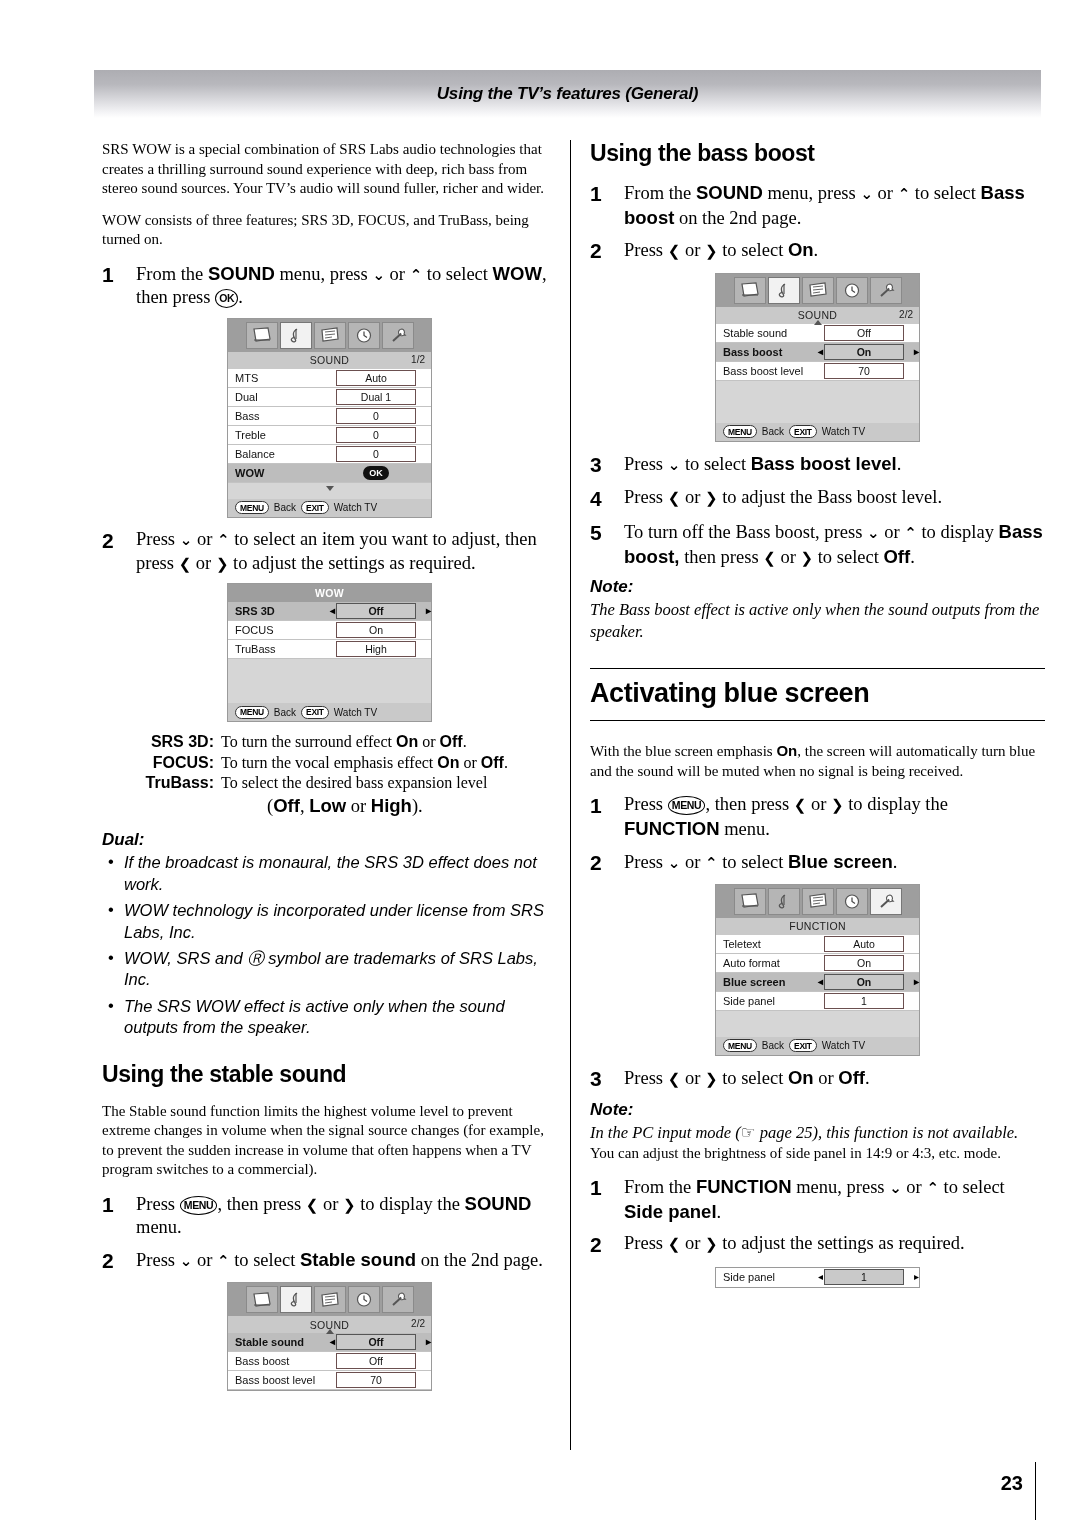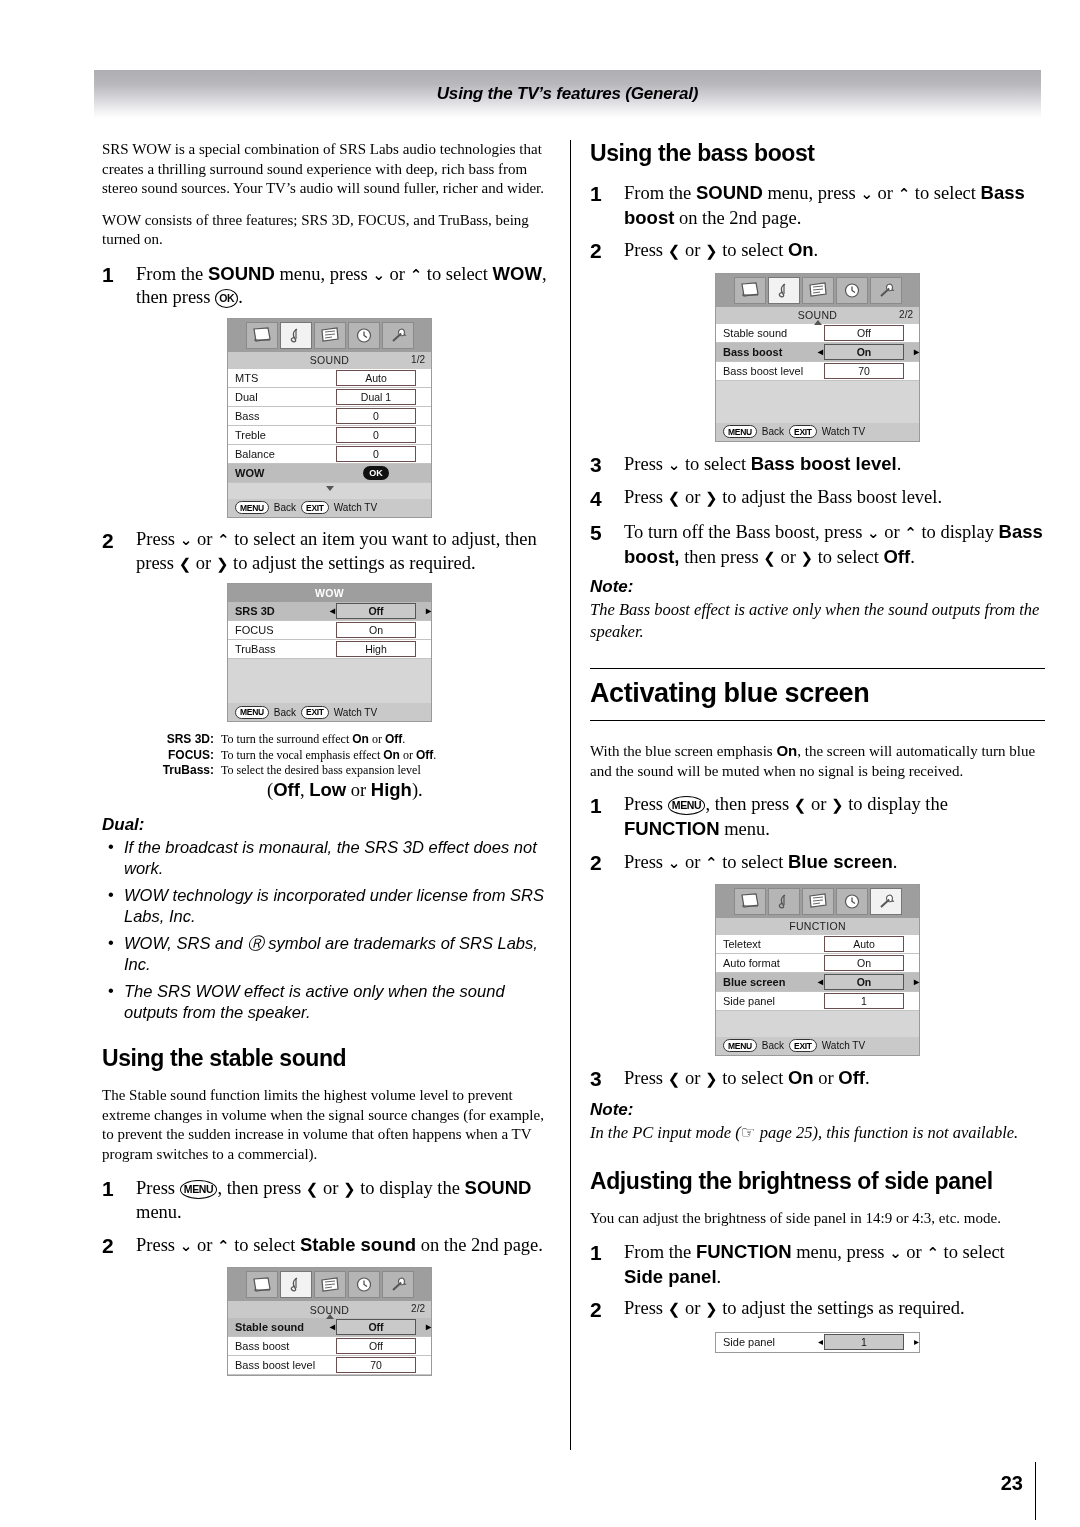--- a/index.html
+++ b/index.html
@@ -86,7 +86,7 @@
 
   
   .defs{margin:2px 0 12px 0;}
-  .defrow{display:flex;font-size:12px;line-height:1.28;}
+  .defrow{display:flex;font-size:16px;line-height:1.28;}
   .defrow .dt{
     font-family:"Liberation Sans", sans-serif;font-weight:bold;
     width:112px;flex:0 0 112px;text-align:right;padding-right:7px;

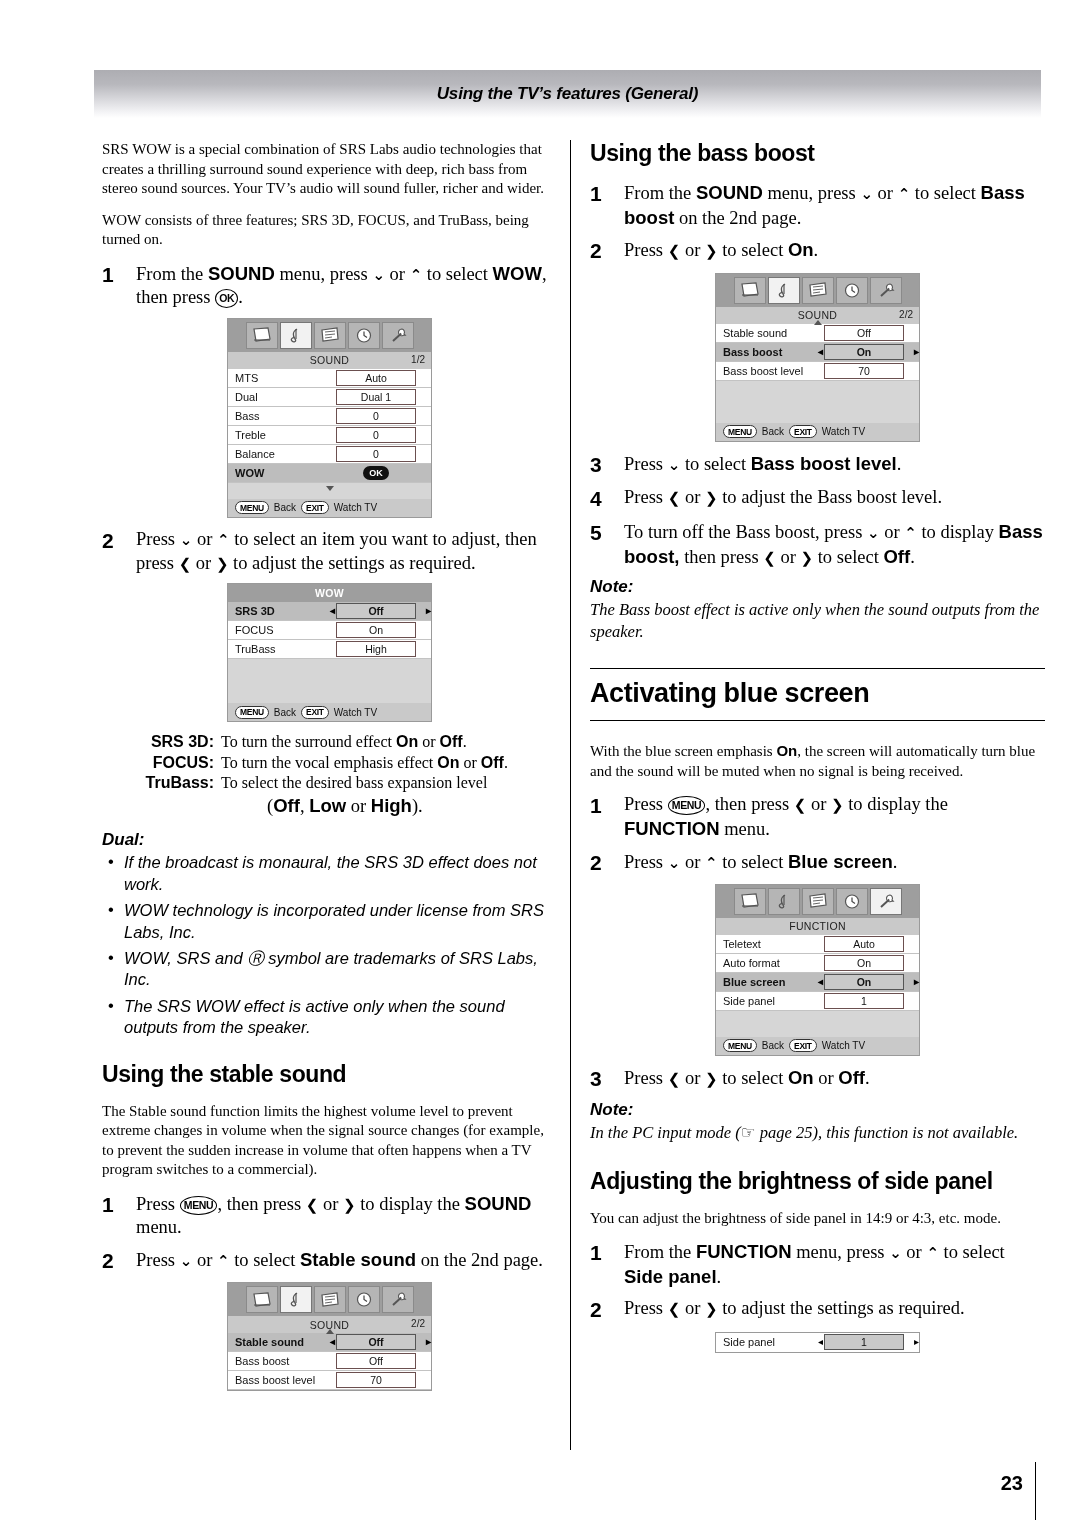--- a/index.html
+++ b/index.html
@@ -609,7 +609,6 @@
     <div class="notes-title">Note:</div>
     <p class="noteline"><span>In the PC input mode (</span><span style="font-style:normal;">☞</span><span> page 25), this function is not available.</span></p>
 
-    <h2 class="sec" style="margin-top:24px;">Adjusting the brightness of side panel</h2>
     <p class="body">You can adjust the brightness of side panel in 14:9 or 4:3, etc. mode.</p>
 
     <div class="step">

